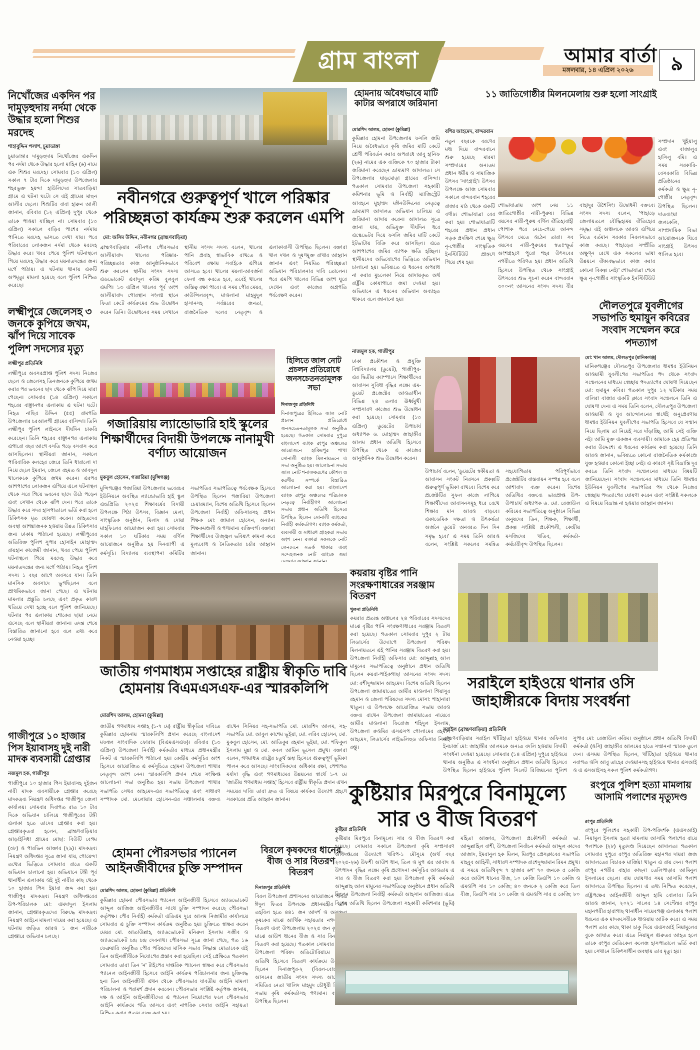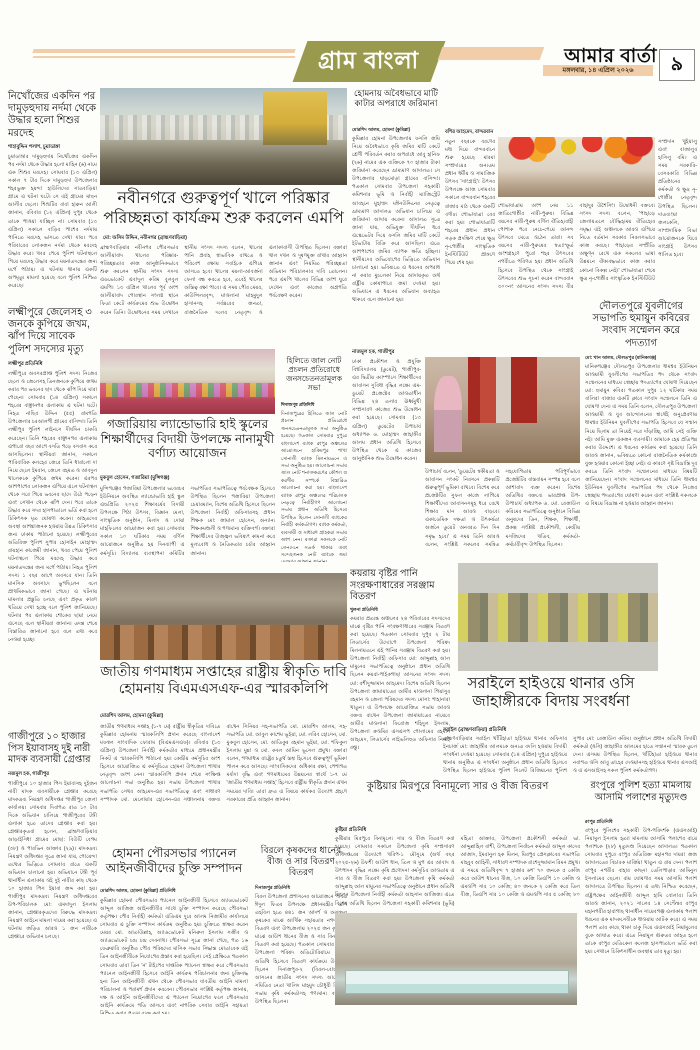--- a/index.html
+++ b/index.html
@@ -18,7 +18,7 @@
   #pagebox{border:1px solid #8a8a8a;background:#fff;display:flex;align-items:center;justify-content:center;
            font-size:19px;font-weight:bold;color:#111;}
   
-  .hl{font-weight:normal;color:#0e0e0e;line-height:1.22;text-align:center;}
+  .hl{font-weight:bold;color:#0e0e0e;line-height:1.22;text-align:center;}
   .hl.left{text-align:left;}
   .kick{font-weight:bold;color:#111;text-align:center;}
   .by{font-weight:bold;font-size:5px;color:#222;white-space:nowrap;overflow:hidden;}

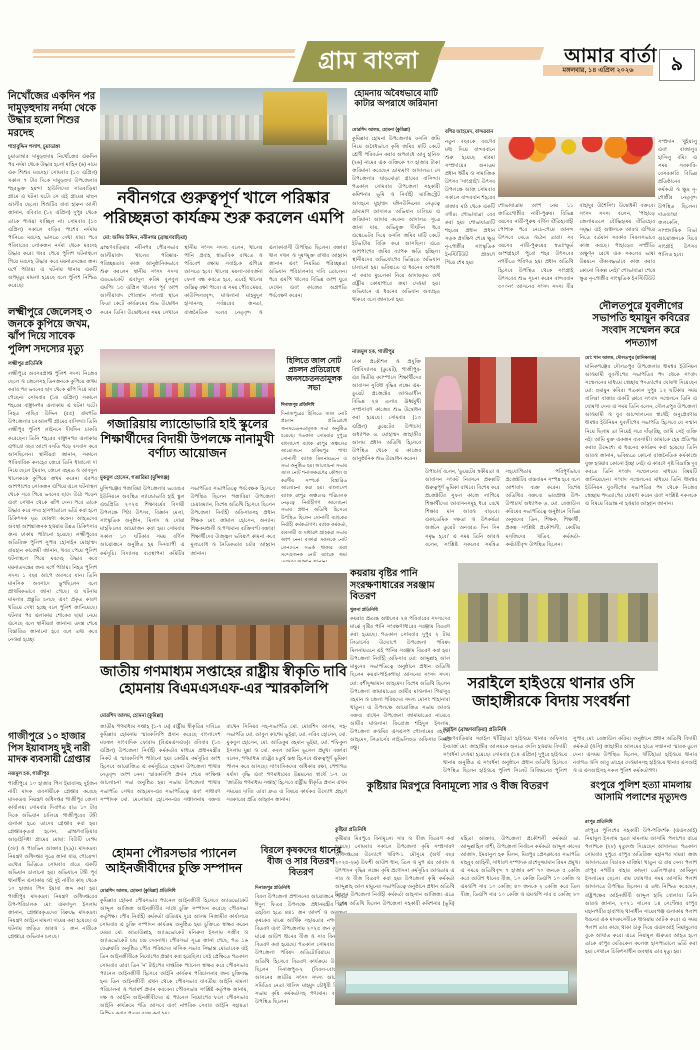--- a/index.html
+++ b/index.html
@@ -106,6 +106,7 @@
   <div class="abs by" style="left:352px;top:126px;width:88px;font-size:4.6px;">মোরশিদ আলম, হোমনা (কুমিল্লা)</div>
   <div class="abs bd" style="left:352px;top:134px;width:88px;height:176px;">কুমিল্লার হোমনা উপজেলায় ফসলি জমি নিয়ে অবৈধভাবে কৃষি জমির মাটি কেটে শ্রেণী পরিবর্তন করার অপরাধে আবু হানিফ (২৬) নামের এক ব্যক্তিকে ৭০ হাজার টাকা জরিমানা করেছেন ভ্রাম্যমাণ আদালত। সে উপজেলার ঘাড়মোড়া গ্রামের বাসিন্দা। গতকাল সোমবার উপজেলা সহকারী কমিশনার ভূমি ও নির্বাহী ম্যাজিস্ট্রেট আবহনে মুহাম্মদ মঈনউদ্দিনের নেতৃত্বে ভ্রাম্যমাণ আদালত অভিযান চালিয়ে এ জরিমানা আদায় করেন। আদালত সূত্রে জানা যায়, অভিযুক্ত দীর্ঘদিন ধরে এস্কেভেটর দিয়ে ফসলি জমির মাটি কেটে ইটভাটায় বিক্রি করে আসছিল। এতে আশপাশের জমির ব্যাপক ক্ষতি হচ্ছিল। স্থানীয়দের অভিযোগের ভিত্তিতে অভিযান চালানো হয়। ভবিষ্যতে এ ধরনের অপরাধ না করার মুচলেকা নিয়ে আদায়কৃত অর্থ রাষ্ট্রীয় কোষাগারে জমা দেওয়া হয়। অভিযানে এ ধরনের অভিযান অব্যাহত থাকবে বলে জানানো হয়।</div>
 
+  <div class="abs kick" style="left:445px;top:87px;width:252px;font-size:9px;">১১ জাতিগোষ্ঠীর মিলনমেলায় শুরু হলো সাংগ্রাই</div>
   <div class="abs by" style="left:445px;top:128px;width:120px;">বশির আহমেদ, বান্দরবান</div>
   <div id="ph-balloon" class="abs photo" style="left:498px;top:137px;width:157px;height:60px;">
     <div class="bls"></div>

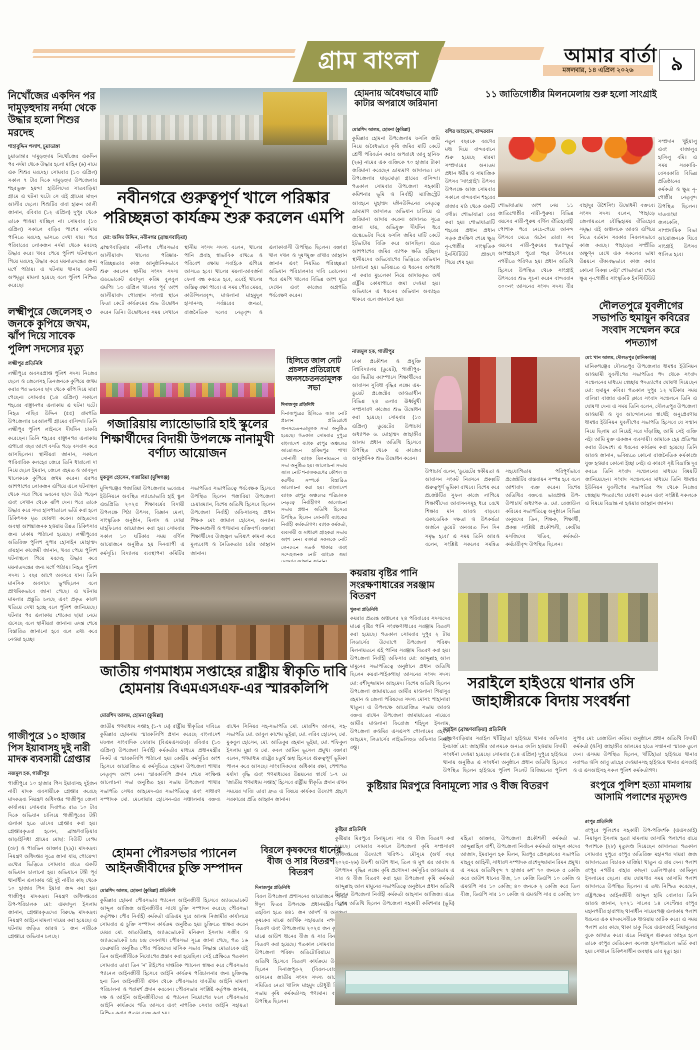--- a/index.html
+++ b/index.html
@@ -164,7 +164,7 @@
   <div class="abs by" style="left:443px;top:726px;width:120px;">সরাইল (ব্রাহ্মণবাড়িয়া) প্রতিনিধি</div>
   <div class="abs bd cols2" style="left:443px;top:734px;width:254px;height:44px;">ব্রাহ্মণবাড়িয়ার সরাইল খাঁটিহাতা হাইওয়ে থানার অফিসার ইনচার্জ মো: জাহাঙ্গীর আলমকে অন্যত্র বদলি হওয়ায় বিদায়ী সংবর্ধনা দেওয়া হয়েছে। সোমবার (১৪ এপ্রিল) দুপুরে হাইওয়ে থানায় অনুষ্ঠিত এ সংবর্ধনা অনুষ্ঠানে প্রধান অতিথি হিসেবে উপস্থিত ছিলেন হাইওয়ে পুলিশ সিলেট রিজিয়নের পুলিশ সুপার মো: রেজাউল করিম। অনুষ্ঠানে প্রধান অতিথি বিদায়ী কর্মকর্তা (ওসি) জাহাঙ্গীর আলমের হাতে সম্মাননা স্মারক তুলে দেন। এসময় উপস্থিত ছিলেন, খাঁটিহাতা হাইওয়ে থানার নবাগত ওসি আবু তাহের দেওয়ানসহ হাইওয়ে থানার এসআই ও এ এসআইসহ সকল পুলিশ কর্মকর্তাগণ।</div>
 
-  <div class="abs hl" style="left:335px;top:780px;width:245px;font-size:10px;">কুষ্টিয়ার মিরপুরে বিনামূল্যে সার ও বীজ বিতরণ</div>
+  <div class="abs hl" style="left:335px;top:780px;width:245px;font-size:21px;">কুষ্টিয়ার মিরপুরে বিনামূল্যে সার ও বীজ বিতরণ</div>
   <div class="abs by" style="left:335px;top:826px;width:245px;">কুষ্টিয়া প্রতিনিধি</div>
   <div class="abs bd cols2" style="left:335px;top:834px;width:245px;height:76px;">কুষ্টিয়ার মিরপুরে বিনামূল্যে সার ও বীজ বিতরণ করা হয়েছে। সোমবার সকালে উপজেলা কৃষি সম্প্রসারণ অধিদপ্তরের উদ্যোগে খরিপ-১ মৌসুমে (অর্থ বছর ২০২৫-২৬) উফশী আউশ ধান, তিল ও মুগ এর আবাদ ও উৎপাদন বৃদ্ধির লক্ষ্যে কৃষি প্রণোদনা কর্মসূচির আওতায় এ সার ও বীজ বিতরণ করা হয়। উপজেলা কৃষি কর্মকর্তা আব্দুল্লাহ আল মামুনের সভাপতিত্বে অনুষ্ঠানে প্রধান অতিথি ছিলেন উপজেলা নির্বাহী কর্মকর্তা আহসান আজিজ। এতে বিশেষ অতিথি ছিলেন উপজেলা সহকারী কমিশনার (ভূমি) মহিতা আক্তার, উপজেলা প্রকৌশলী কর্মকর্তা ভা. আব্দুল্লাহিল বাশী, উপজেলা নির্বাচন কর্মকর্তা আব্দুল কাদের আজাদ, ইমরানুল হক মিলন, মিরপুর প্রেসক্লাবের সভাপতি মাহবুব আহিনী, সাধারণ সম্পাদক রাশেদুজ্জামান রিমন প্রমুখ। এ সময়ে অতিথিবৃন্দ ৭ হাজার ৬শ' ৭০ জনকে ৫ কেজি করে আউশ ধানের বীজ, ১০ কেজি ডিএপি ১০ কেজি ও এমওপি সার ১০ কেজি; ৪০ জনকে ২ কেজি করে তিল বীজ, ডিএপি সার ১০ কেজি ও এমওপি সার ৫ কেজি; ৮০ জনকে ৫ কেজি করে মুগ বীজ, ডিএপি সার ১০ কেজি এবং এমওপি সার ৫ কেজি করে বিতরণ করেন।</div>
   <div id="ph-kushtia" class="abs photo" style="left:335px;top:913px;width:242px;height:92px;">

